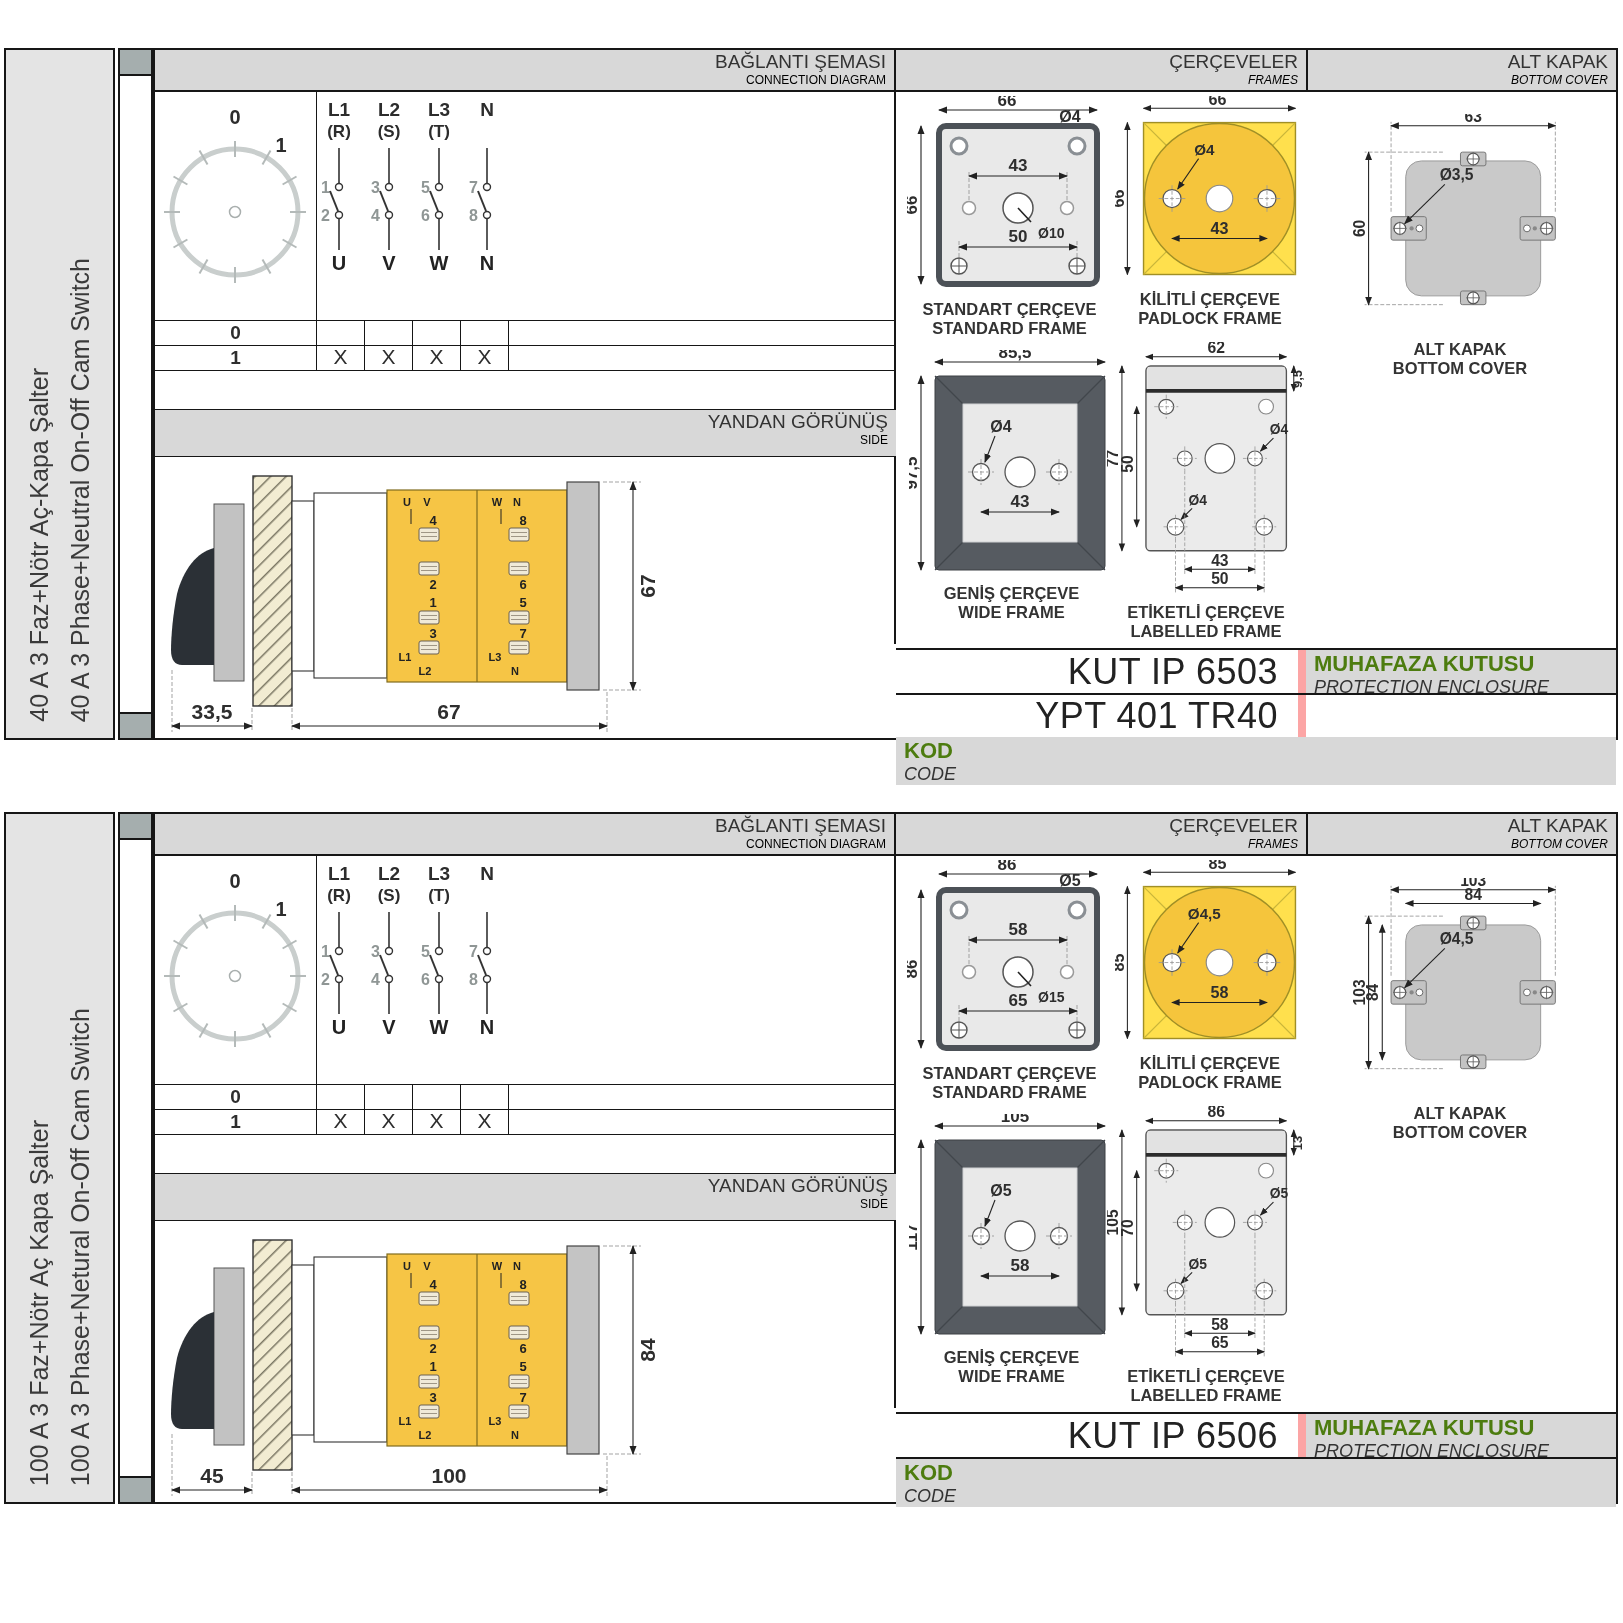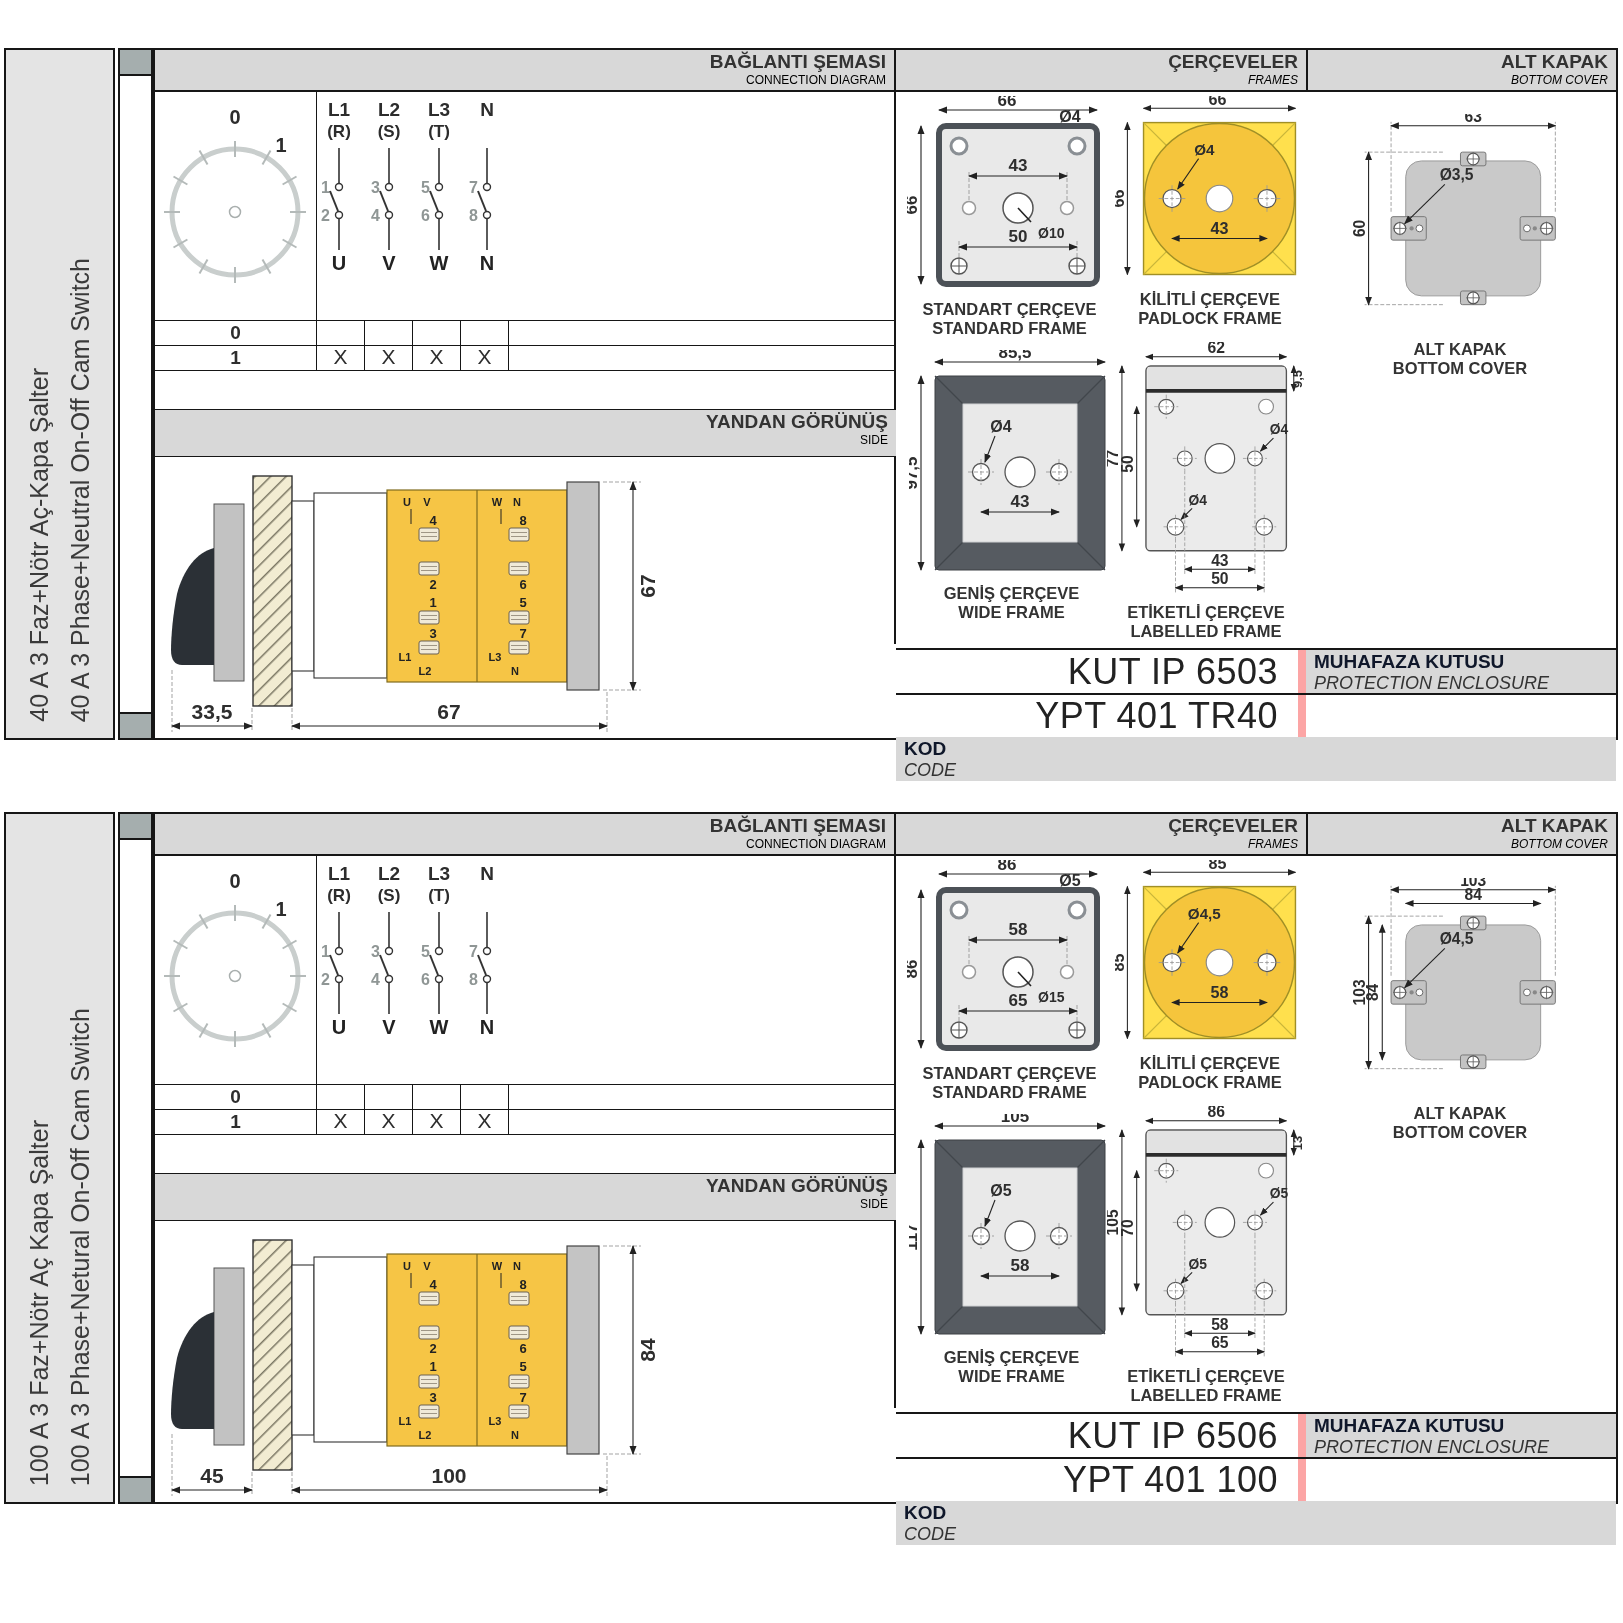--- a/index.html
+++ b/index.html
@@ -19,7 +19,7 @@
   .hsec.conn{width:741px;border-right:2px solid #161616;}
   .hsec.frames{width:412px;border-right:2px solid #161616;}
   .hsec.cover{flex:1;}
-  .h-tr{font-weight:bold;font-size:19px;color:#333;}
+  .h-tr{font-weight:normal;font-size:19px;color:#333;}
   .h-en{font-size:12px;color:#000000;}
   .it{font-style:italic;}
   .vline{position:absolute;top:42px;width:2px;background:#161616;}

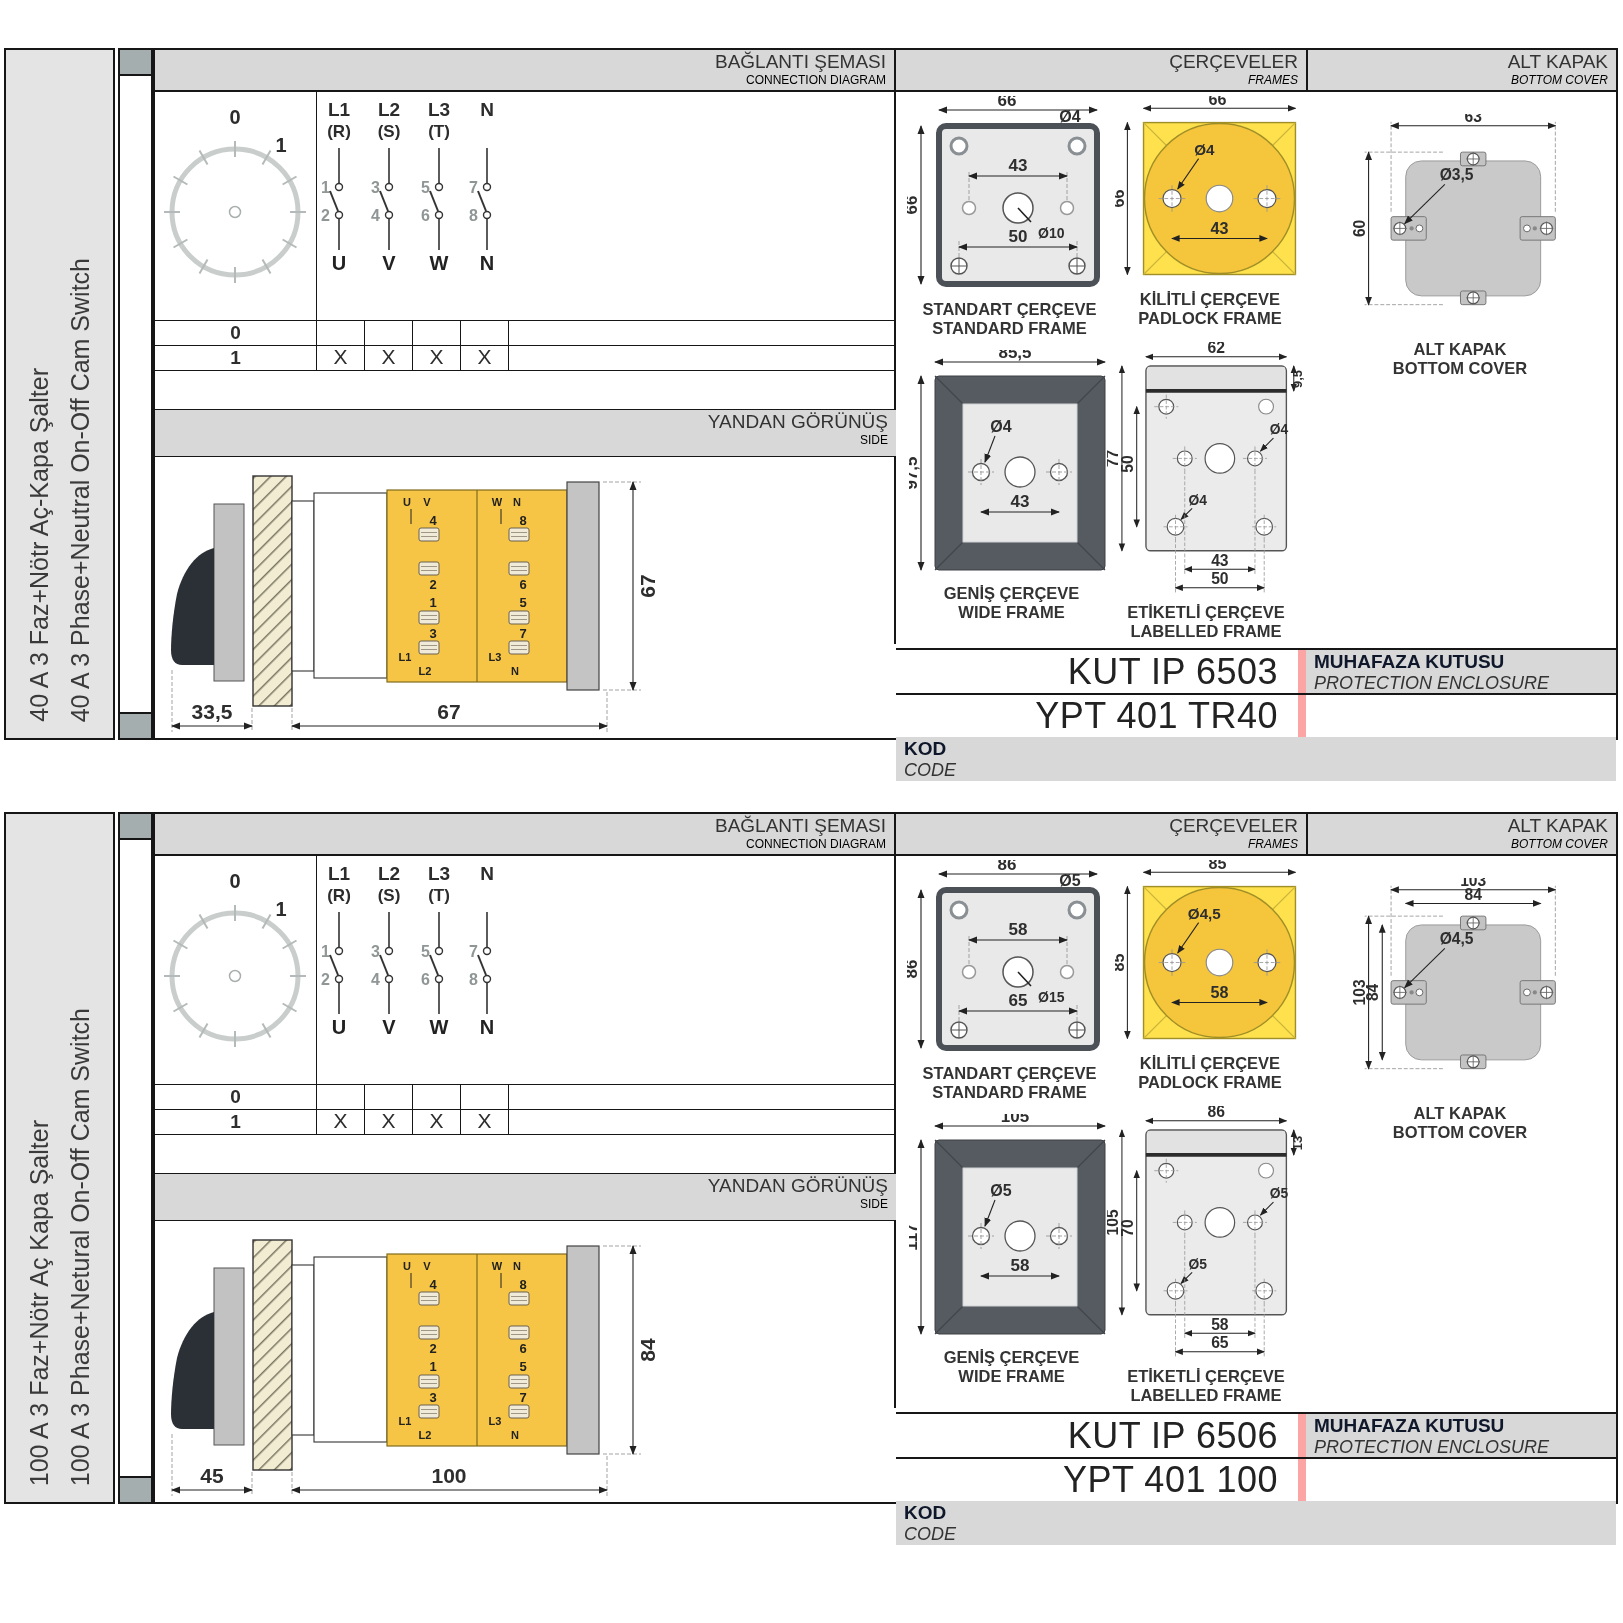--- a/index.html
+++ b/index.html
@@ -45,7 +45,7 @@
   .er2{top:643px;flex-direction:column;}
   .encl-val{width:410px;border-right:8px solid #fca5a5;box-sizing:border-box;display:flex;align-items:center;justify-content:flex-end;padding-right:20px;font-size:36px;color:#222;letter-spacing:.5px;}
   .encl-lab{flex:1;background:#d8d8d8;padding:0 8px;box-sizing:border-box;}
-  .el1{font-weight:bold;font-size:19px;color:#0f172a;margin-top:1px;}
+  .el1{font-weight:bold;font-size:22px;color:#4d7c0f;margin-top:1px;}
   .el2{font-style:italic;font-size:18px;color:#333;}
   svg text{font-family:"Liberation Sans",sans-serif;}
   .dim{stroke:#222;stroke-width:1.1;}

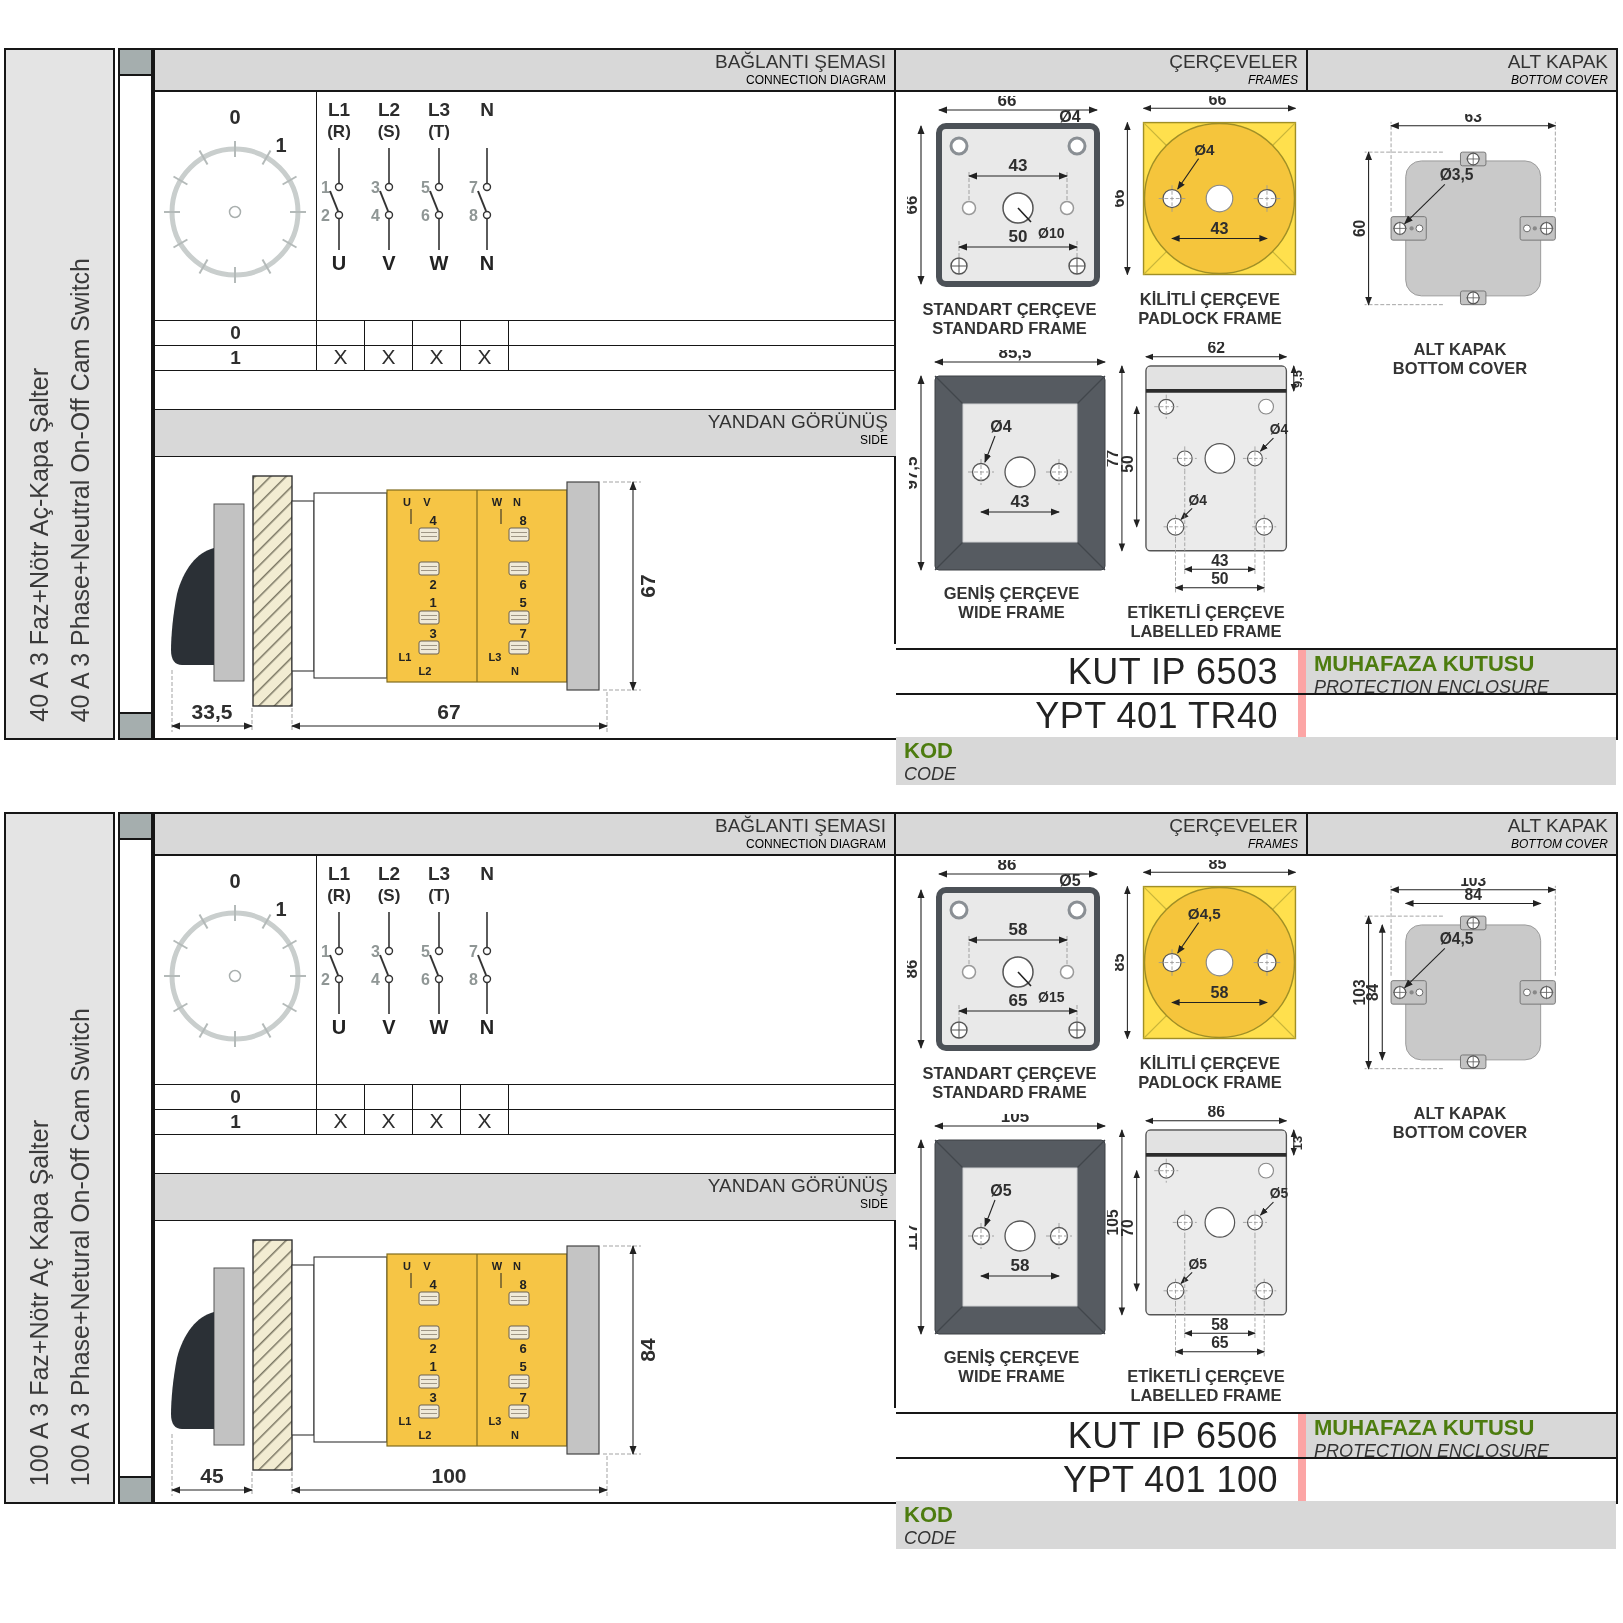--- a/index.html
+++ b/index.html
@@ -898,7 +898,6 @@
       </div>
     </div>
     <div class="encl-row er2">
-      <div class="encl-val">YPT 401 100</div>
       <div class="encl-lab">
         <div class="el1">KOD</div>
         <div class="el2">CODE</div>

